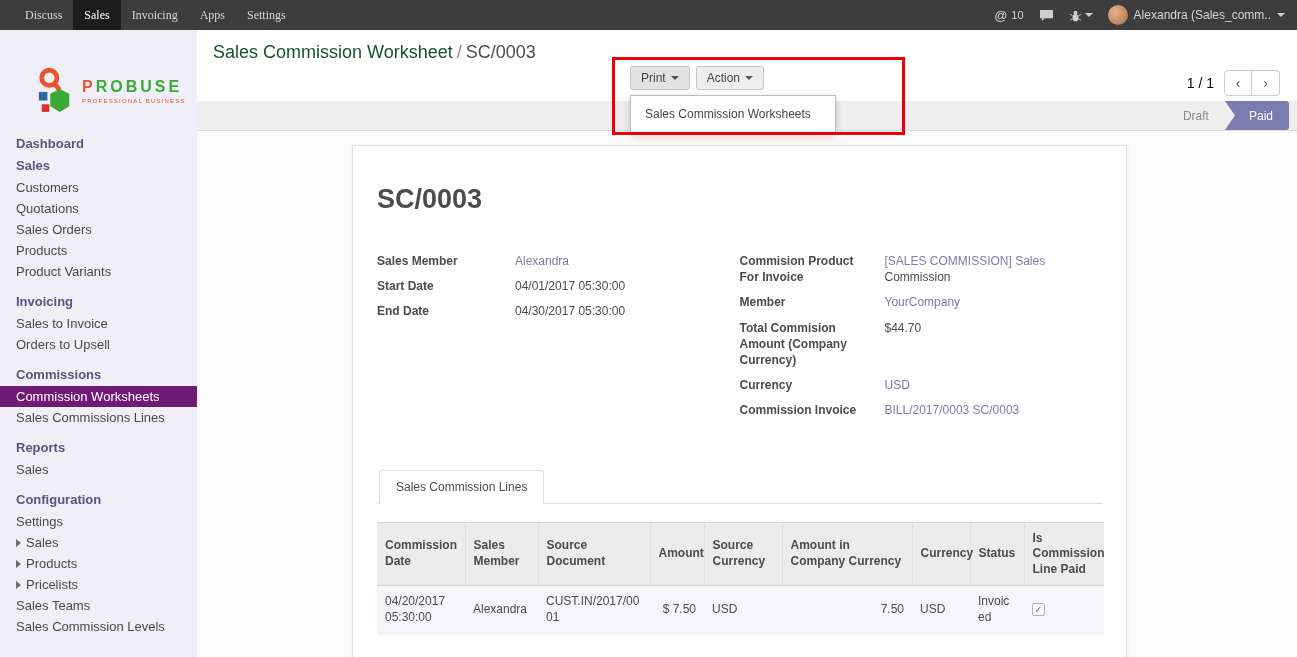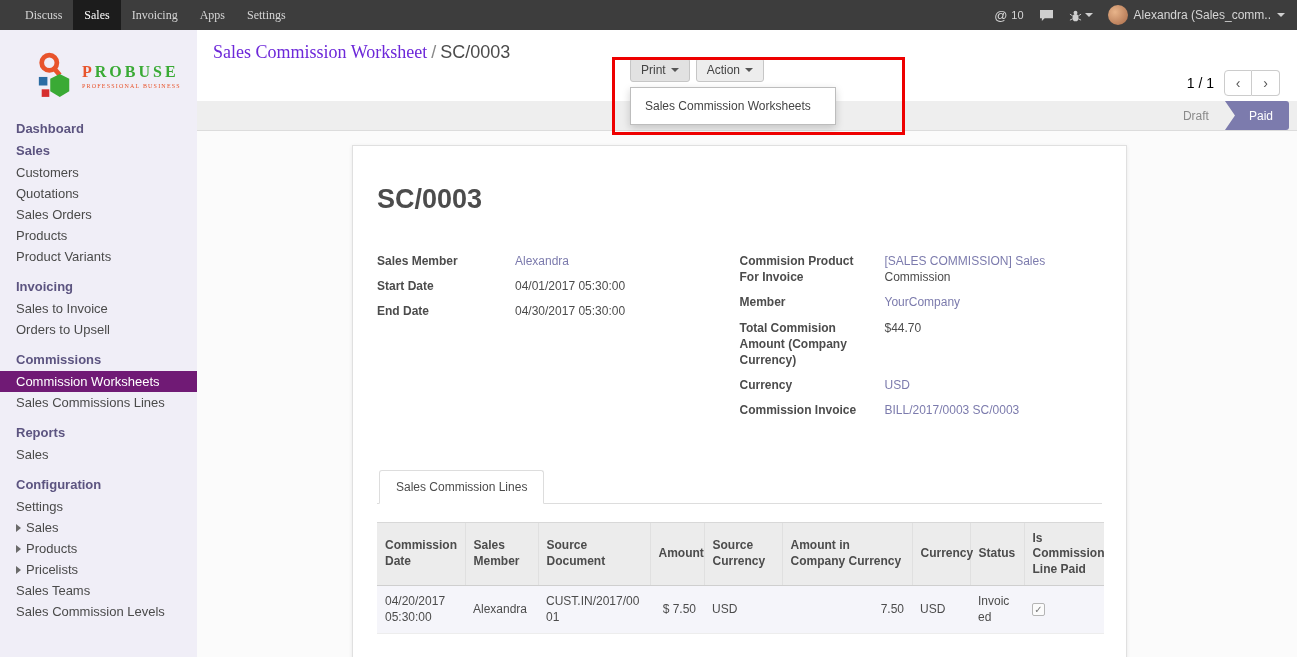--- a/index.html
+++ b/index.html
@@ -39,7 +39,7 @@
   
   .control-panel { height:71px; background:#fff; position:relative; }
   .breadcrumb { position:absolute; left:16px; top:12px; font-size:18px; color:#4c4c4c; white-space:nowrap; }
-  .breadcrumb .bc-link { color:#6d28d9; cursor:pointer; text-decoration:none;font-family:Liberation Serif, serif; }
+  .breadcrumb .bc-link { color:#14532d; cursor:pointer; text-decoration:none; }
   .bc-sep { color:#888; padding:0 4px; }
   .pager { position:absolute; right:17px; top:40px; display:flex; align-items:center; gap:10px; }
   .pager-text { font-size:14px; color:#000000; }

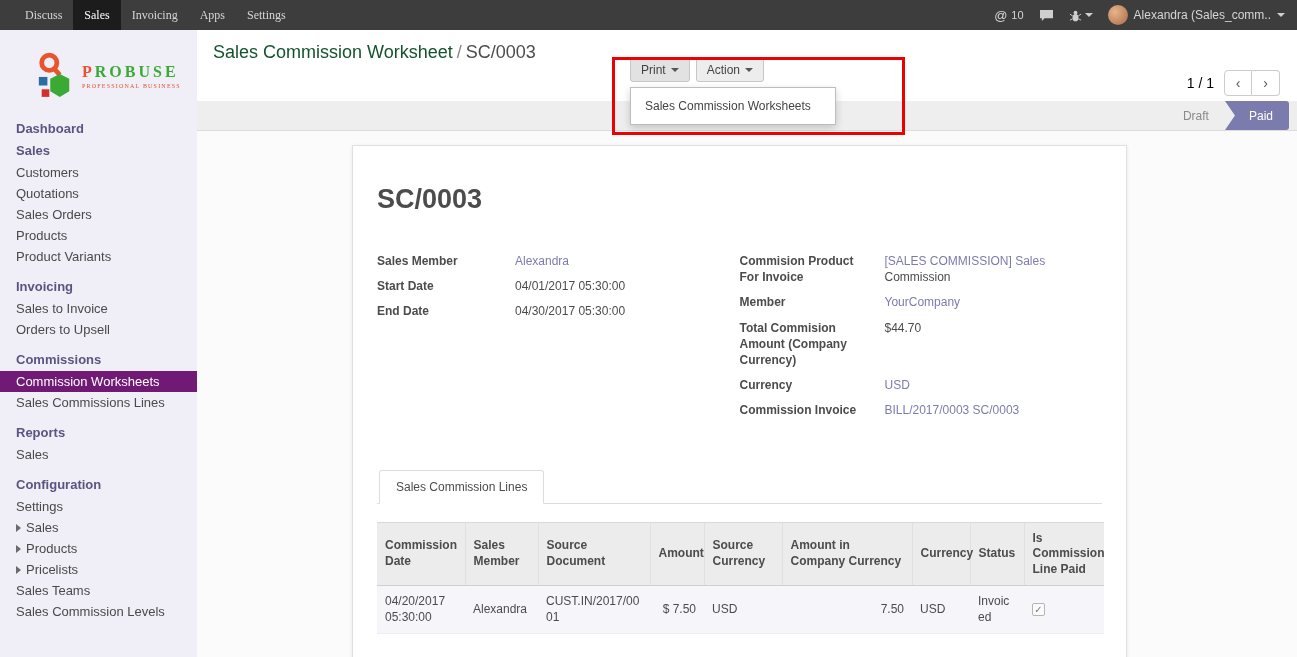--- a/index.html
+++ b/index.html
@@ -26,7 +26,7 @@
   .main { flex:1; position:relative; background:#fff; overflow:hidden; }
 
   
-  .logo { padding:20px 0 16px 36px; display:flex; align-items:center; gap:8px; cursor:pointer;font-family:Liberation Serif, serif; }
+  .logo { padding:35px 0 16px 36px; display:flex; align-items:center; gap:8px; cursor:pointer; }
   .logo-title { color:#3aaa35; font-weight:bold; font-size:16px; letter-spacing:3px; }
   .logo-title::first-letter { color:#e8542c; }
   .logo-sub { color:#e8542c; font-size:6px; letter-spacing:1.2px; margin-top:2px; }

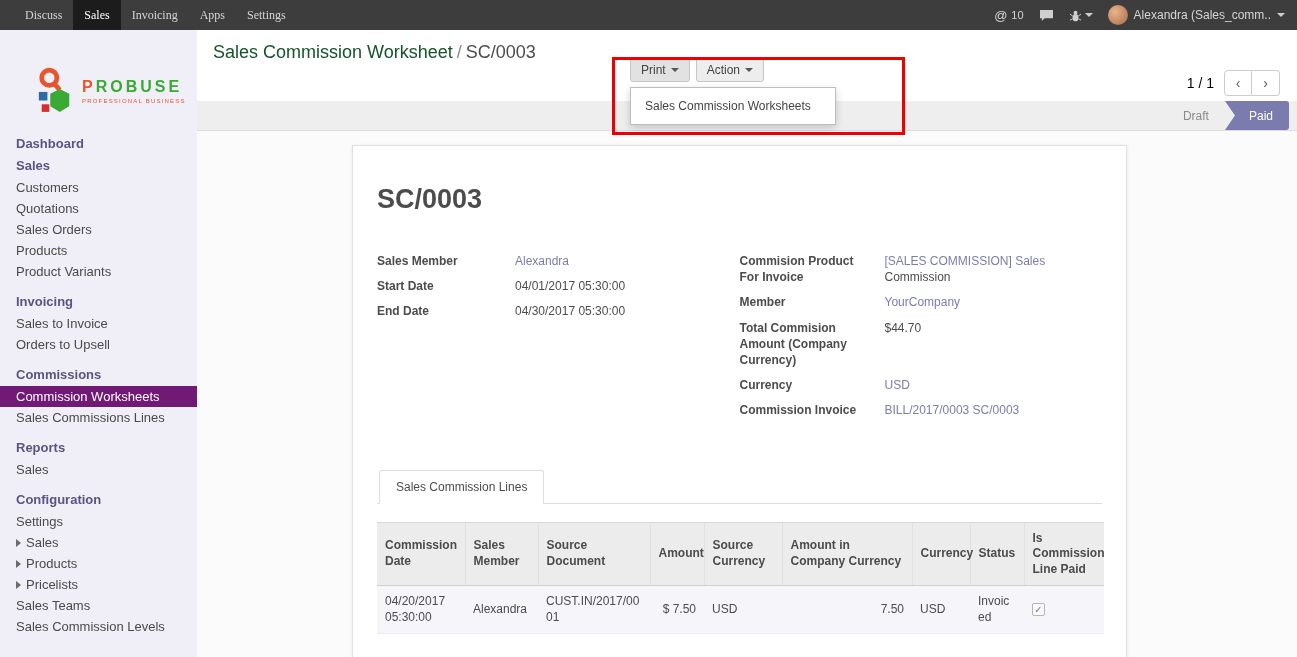--- a/index.html
+++ b/index.html
@@ -48,7 +48,7 @@
   .pager-btn.prev { border-radius:4px 0 0 4px; }
   .pager-btn.next { border-radius:0 4px 4px 0; border-left:none; }
 
-  .btn-area { position:absolute; left:433px; top:28px; z-index:4; }
+  .btn-area { position:absolute; left:433px; top:36px; z-index:4; }
   .btn-row { display:flex; gap:6px; }
   .btn { background:#ededed; border:1px solid #c6c6c6; border-radius:3px; padding:4px 10px; font-size:12px; color:#444; cursor:pointer; font-family:inherit; display:inline-flex; align-items:center; gap:5px; }
   .btn.open { background:#e2e2e2; }

